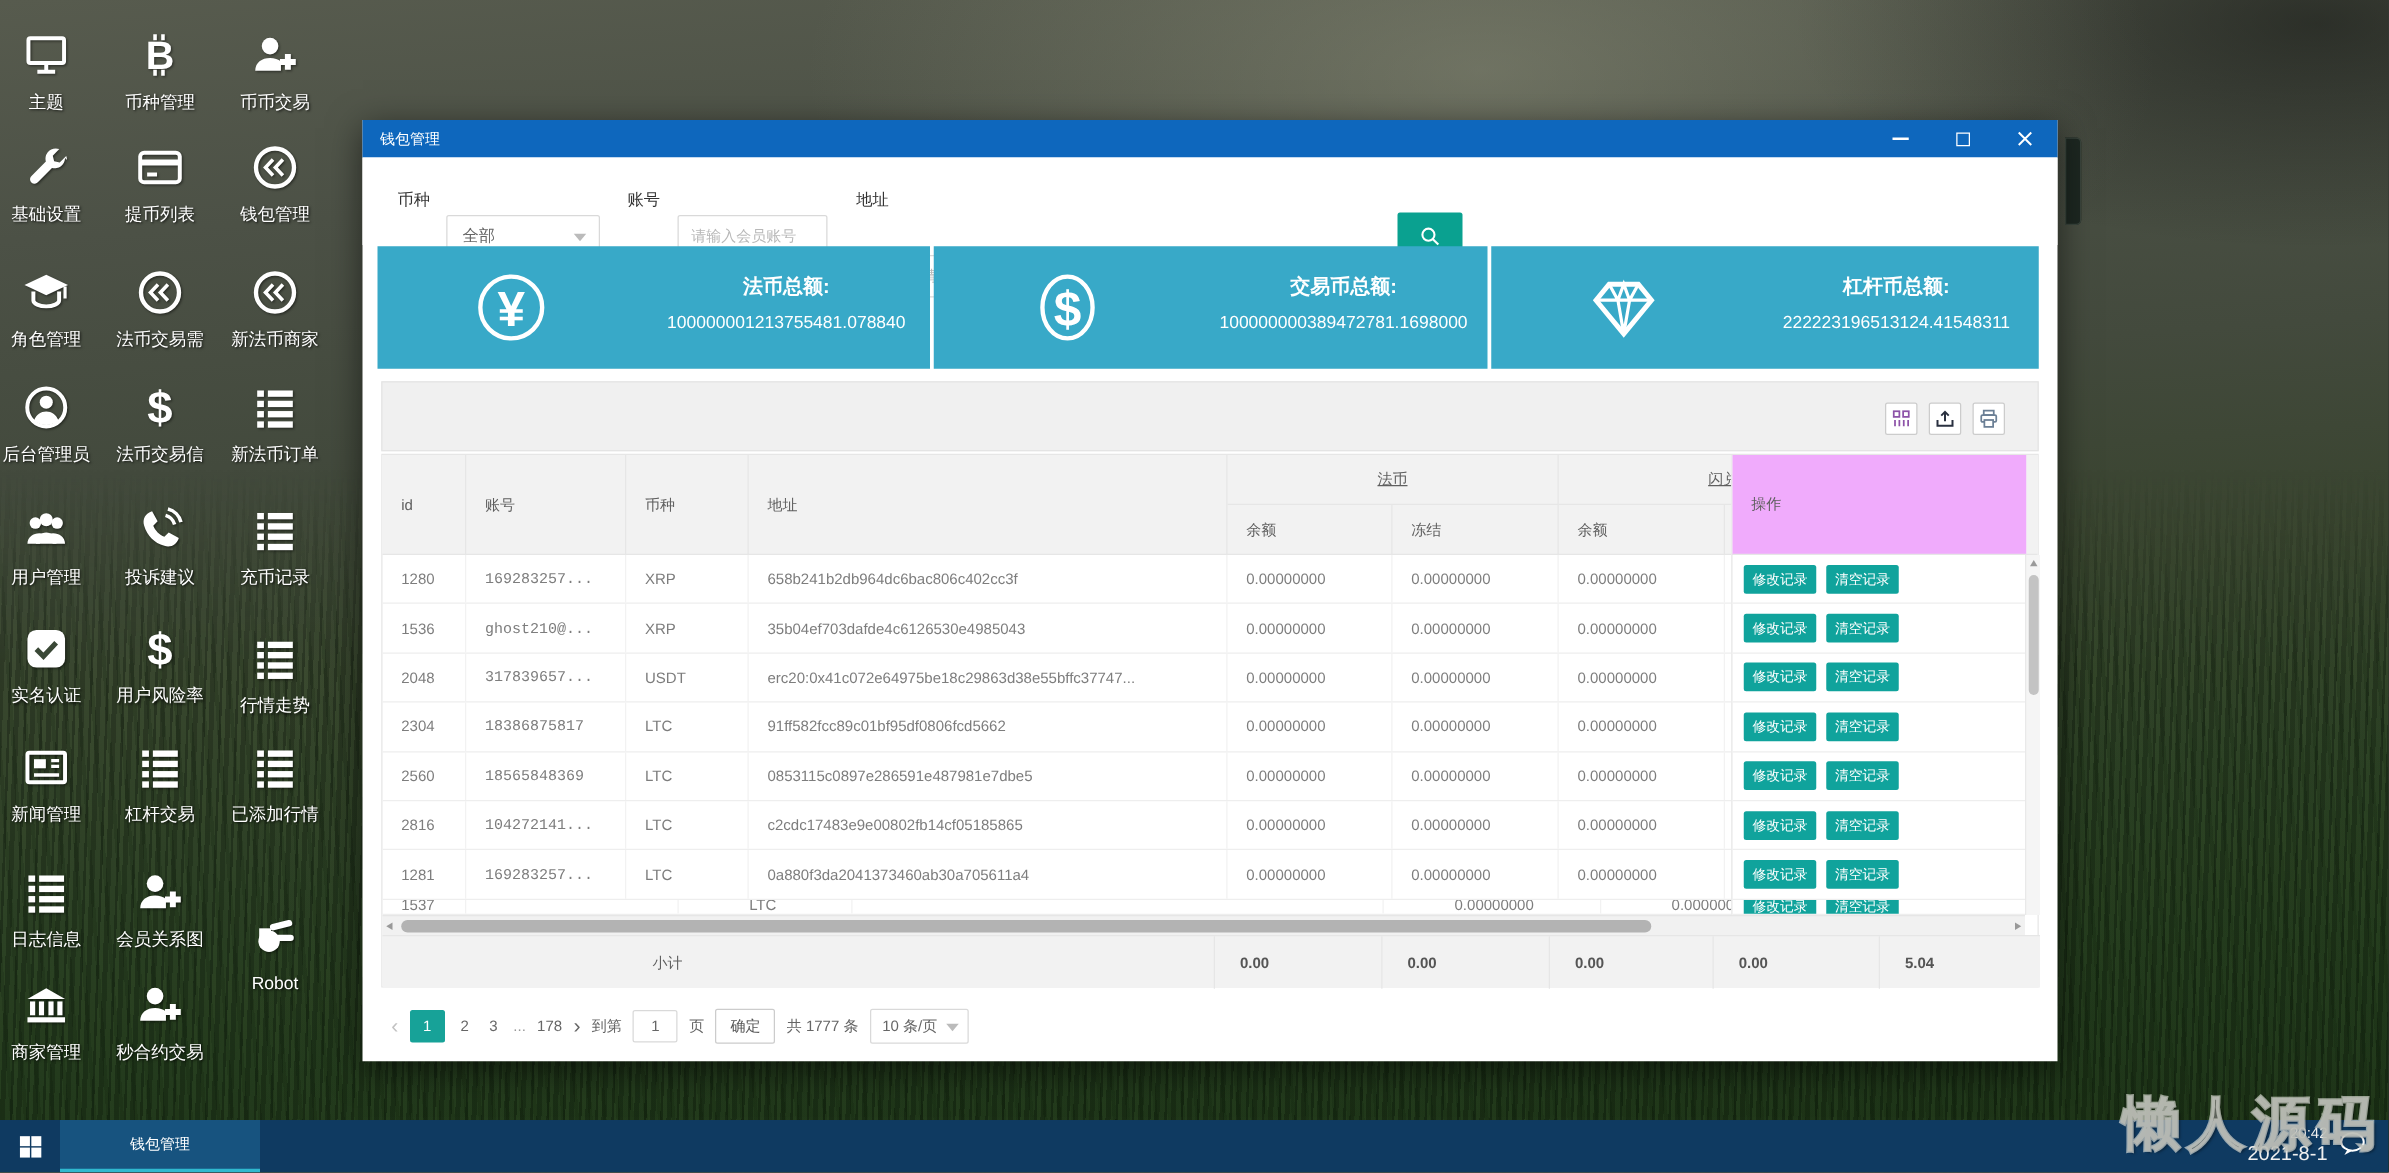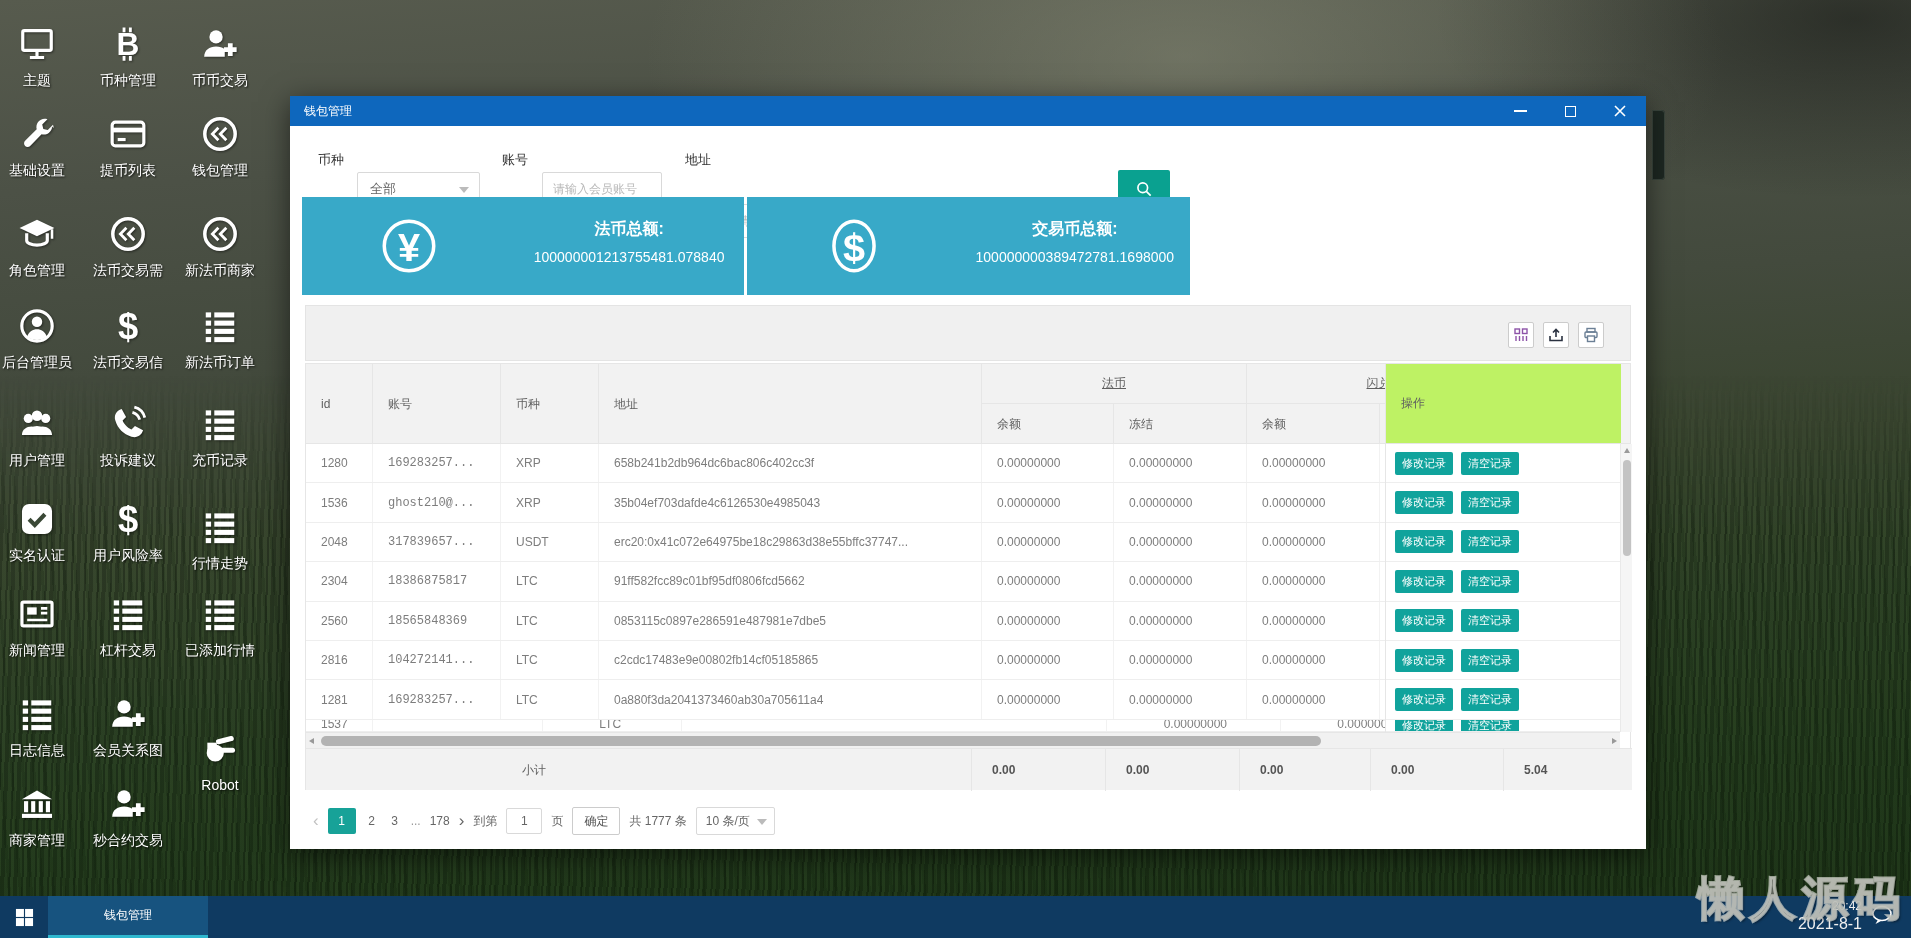--- a/index.html
+++ b/index.html
@@ -394,6 +394,17 @@
         <div class="card-value">100000000389472781.1698000</div>
       </div>
     </div>
+    <div class="card" style="left:903px;width:438px">
+      <div class="card-ic">
+          <svg>
+            <use href="#i-diamond"></use>
+          </svg>
+        </div>
+      <div class="card-tx">
+        <div class="card-title">杠杆币总额:</div>
+        <div class="card-value">222223196513124.41548311</div>
+      </div>
+    </div>
 
     <div class="strip">
       <div class="toolbtn tb1">

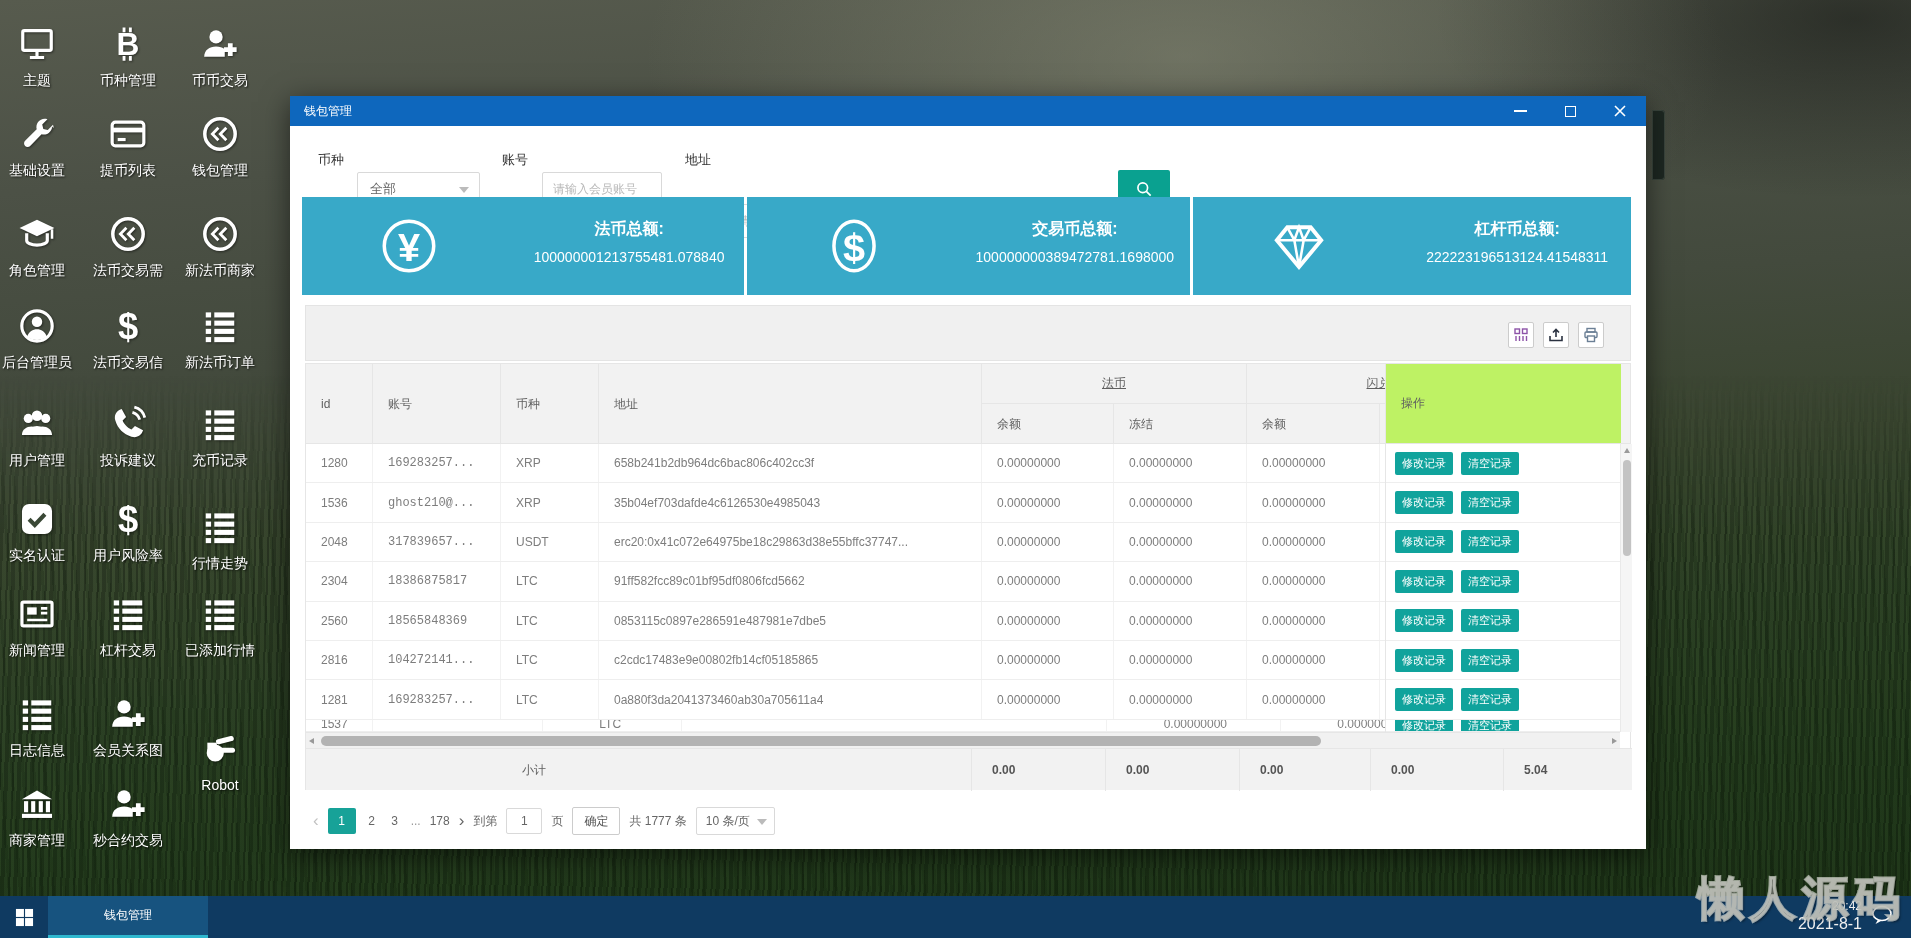--- a/index.html
+++ b/index.html
@@ -64,7 +64,7 @@
   .w-bal{width:132px;}.w-fro{width:133px;}.w-fla{width:133px;}
   
   .acol{position:absolute;left:1079px;top:0;width:236px;height:368px;background:#fff;border-left:1px solid #e6e6e6;z-index:3;}
-  .acol .ahead{height:80px;background:#bef264;border-bottom:1px solid #e6e6e6;display:flex;align-items:center;padding-left:15px;color:#5f5f5f;}
+  .acol .ahead{height:80px;background:#f0abfc;border-bottom:1px solid #e6e6e6;display:flex;align-items:center;padding-left:15px;color:#5f5f5f;}
   .arow{height:39.4px;border-bottom:1px solid #eee;display:flex;align-items:center;gap:8px;padding-left:9px;}
   .arow.partial{height:12px;overflow:hidden;}
   .abtn{background:#10a39c;color:#fff;border:none;border-radius:2px;font-size:11px;padding:4px 7px;cursor:pointer;white-space:nowrap;}

